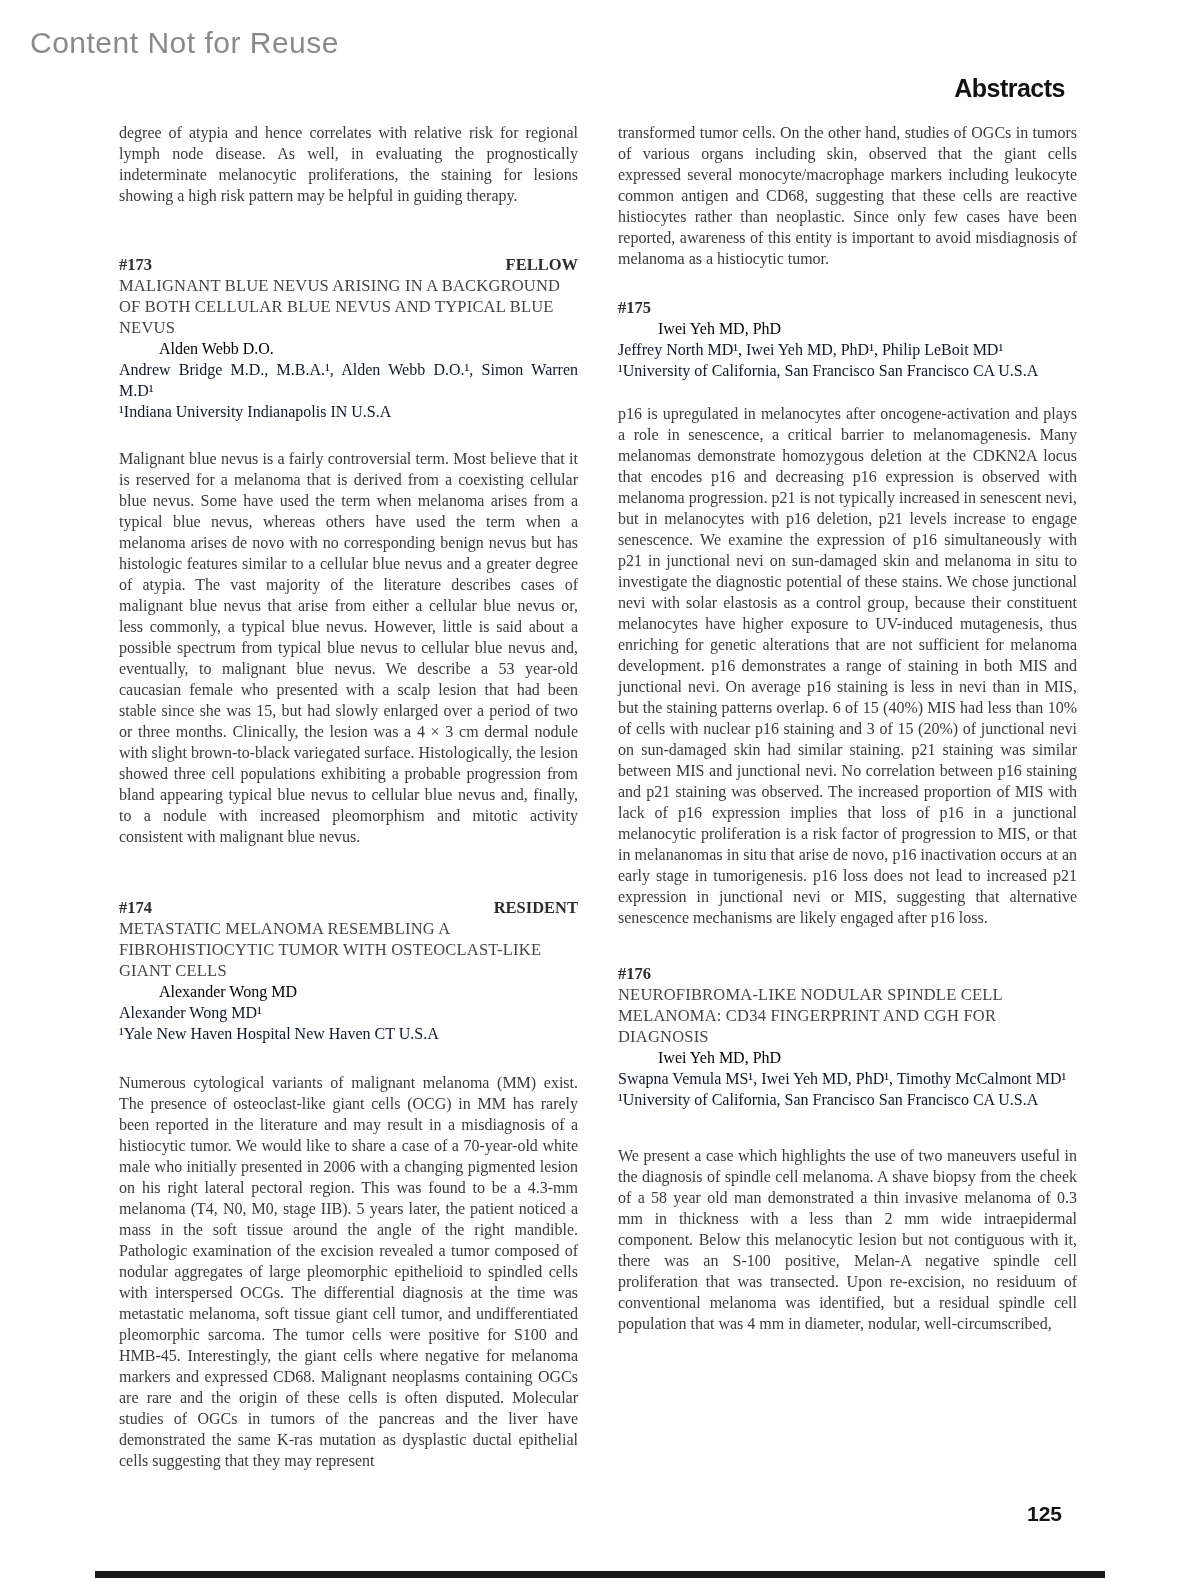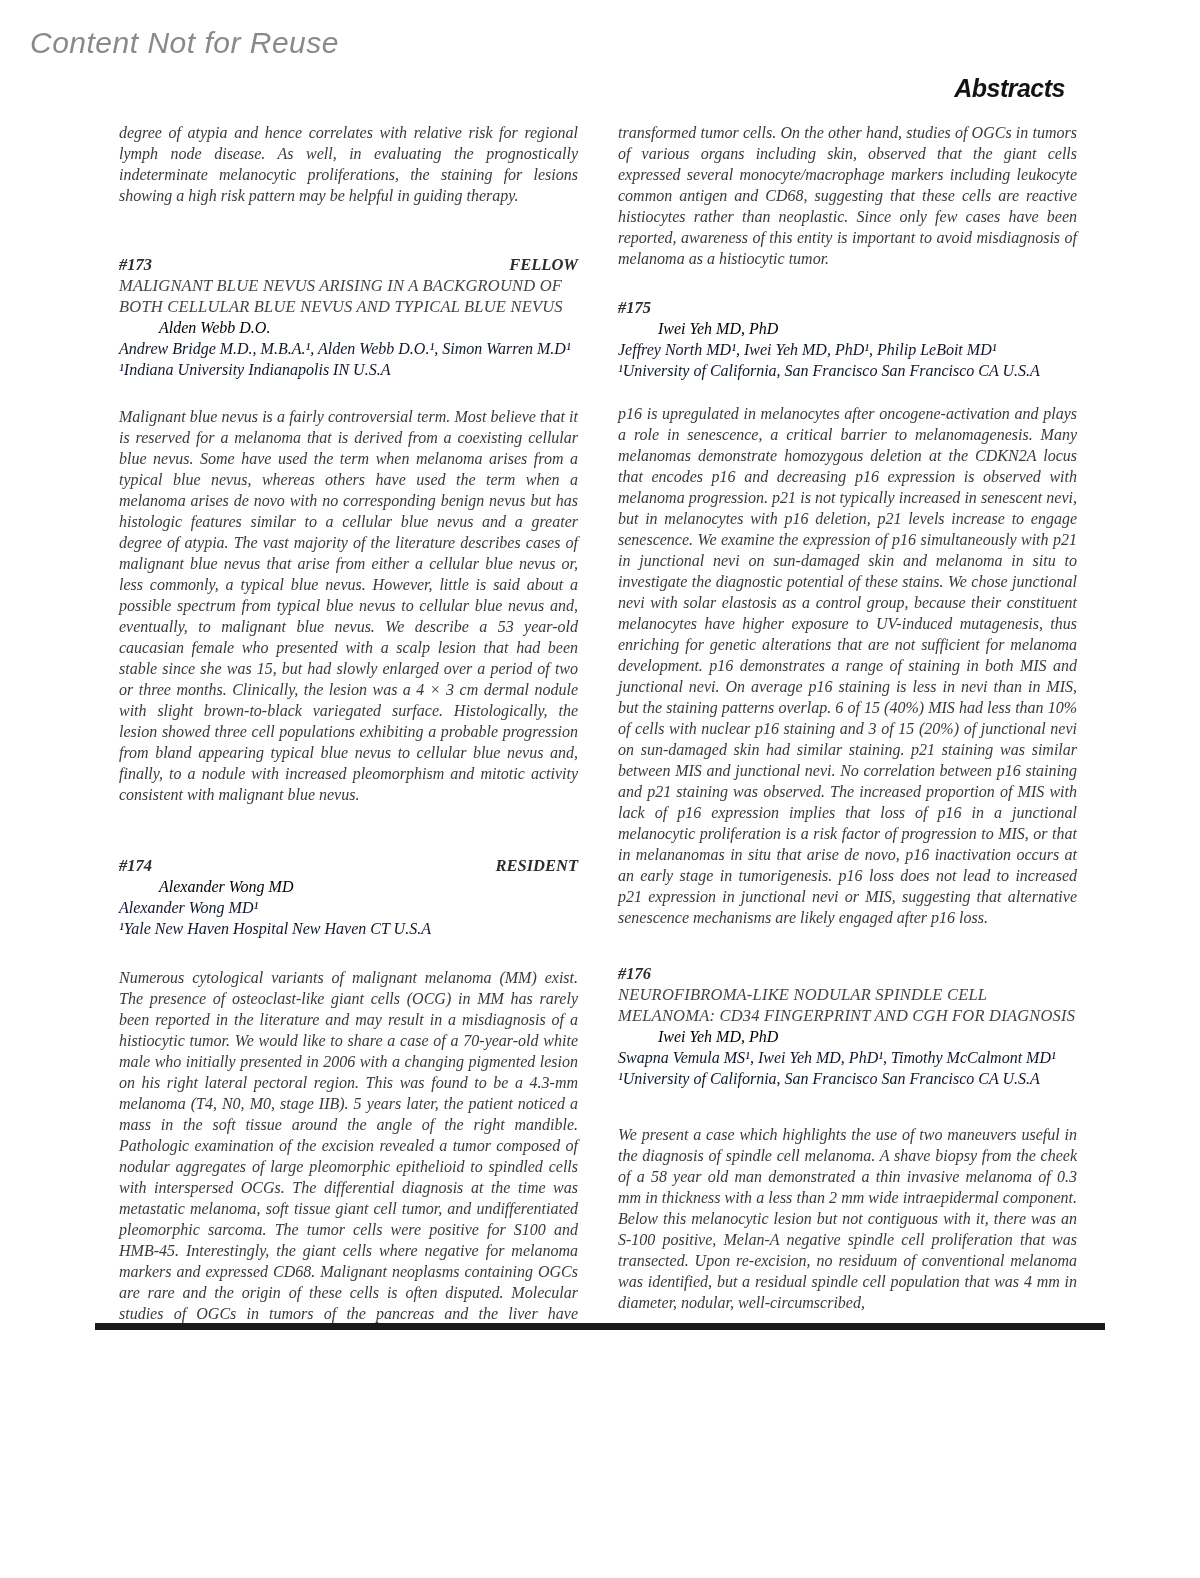--- a/index.html
+++ b/index.html
@@ -7,11 +7,10 @@
   .page {
     position: relative;
     width: 1200px;
-    height: 1330px;
+    height: 1578px;
     background: #ffffff;
     overflow: hidden;
     font-family: "Liberation Serif", serif;
-    font-style: italic;
   }
   .watermark {
     position: absolute;

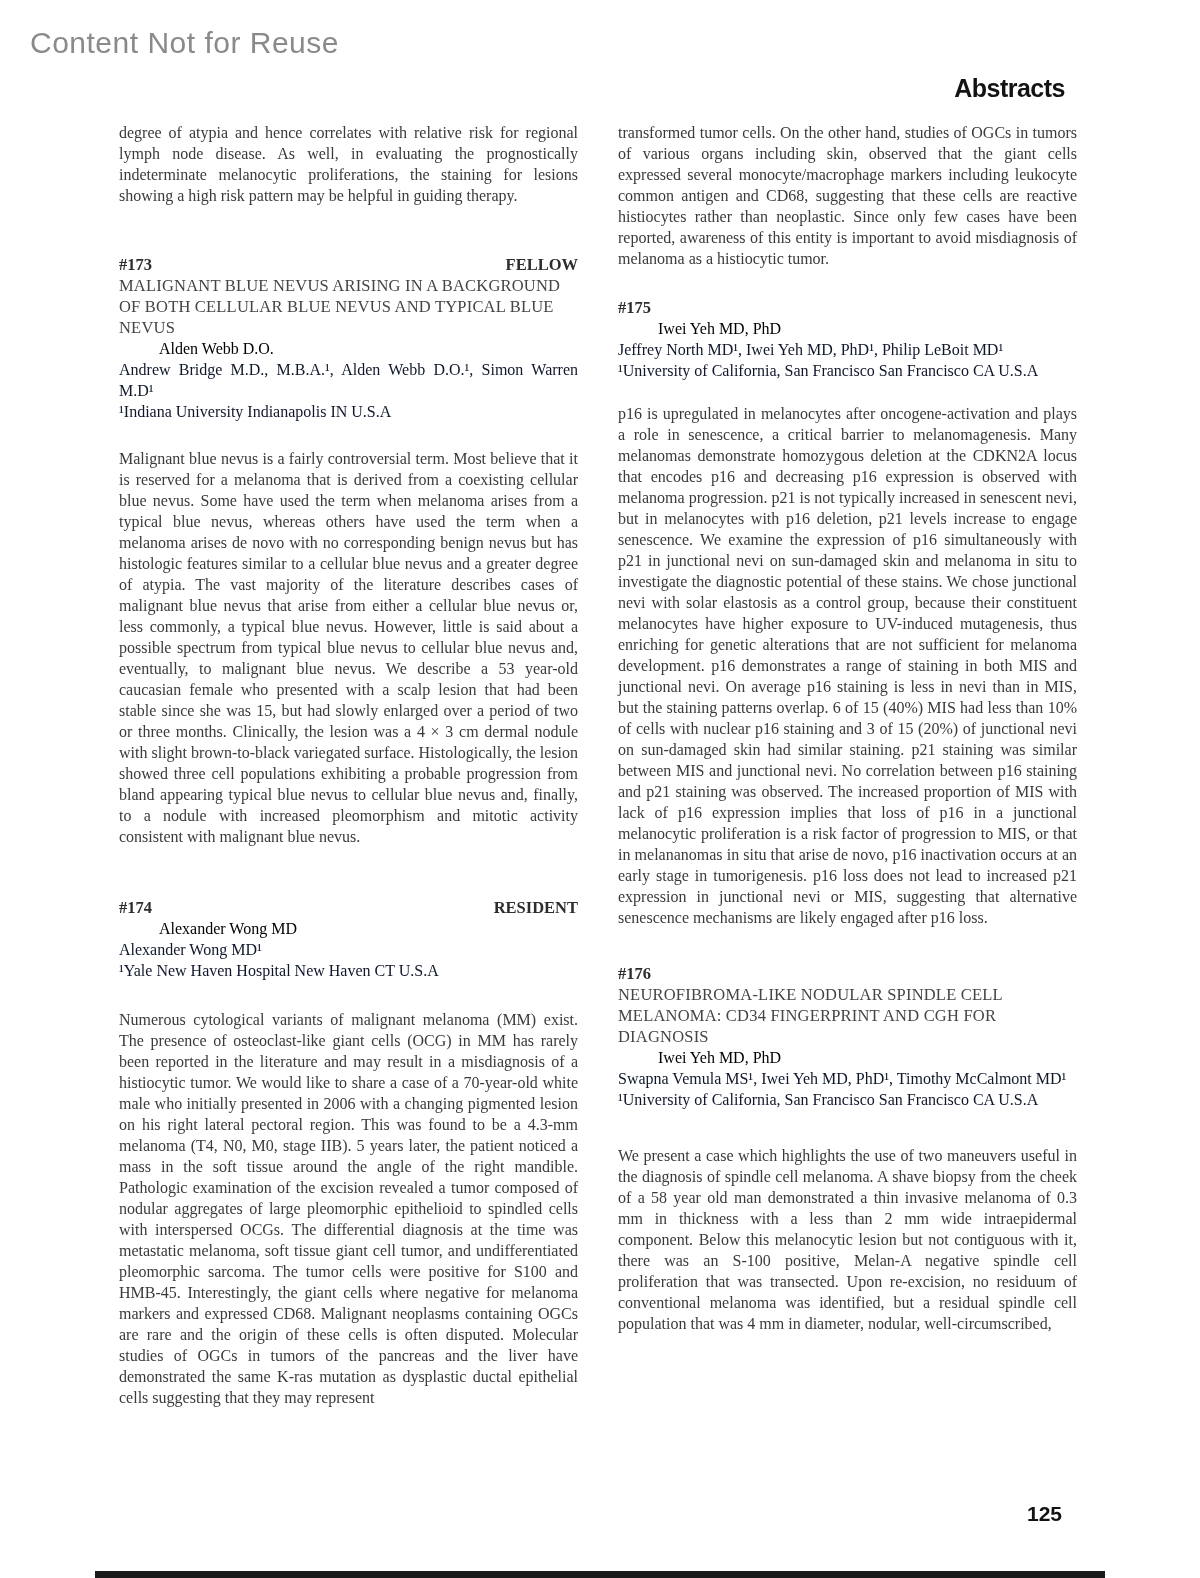--- a/index.html
+++ b/index.html
@@ -131,6 +131,7 @@
           <span>#174</span>
           <span>RESIDENT</span>
         </div>
+        <div class="abs-title">METASTATIC MELANOMA RESEMBLING A FIBROHISTIOCYTIC TUMOR WITH OSTEOCLAST-LIKE GIANT CELLS</div>
         <div class="abs-presenter">Alexander Wong MD</div>
         <div class="abs-authors">Alexander Wong MD¹</div>
         <div class="abs-affil">¹Yale New Haven Hospital New Haven CT U.S.A</div>

